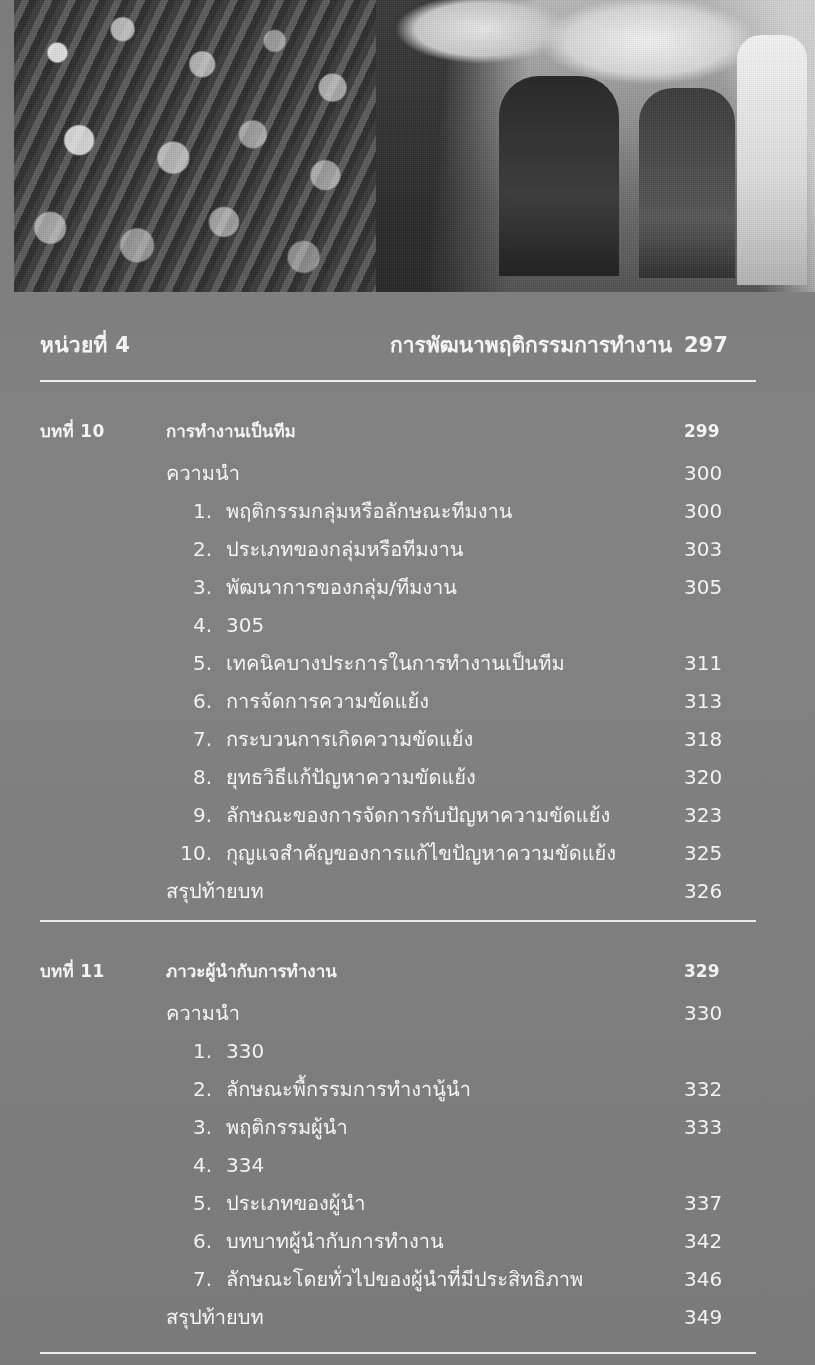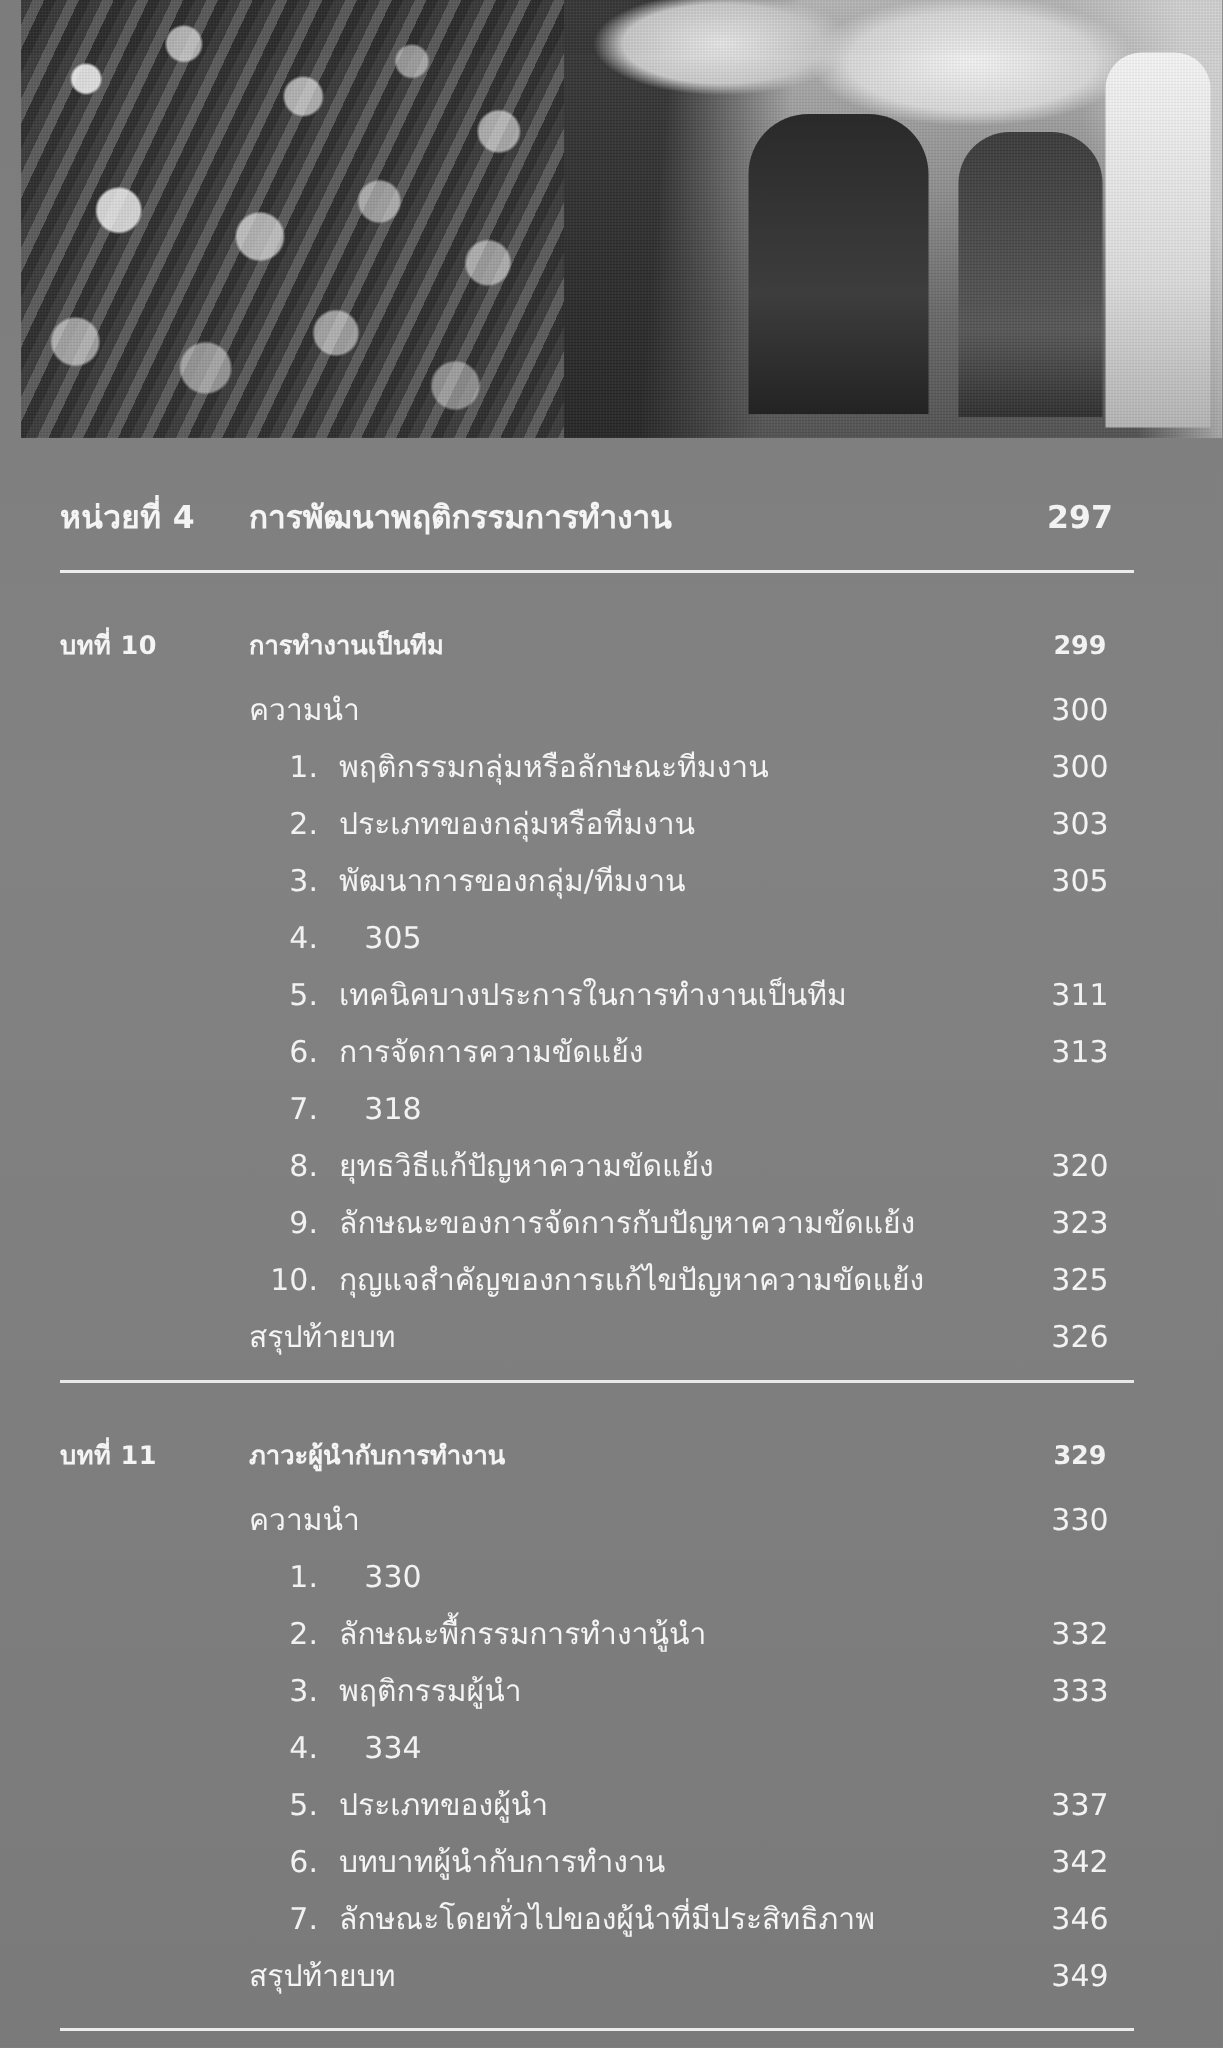--- a/index.html
+++ b/index.html
@@ -151,7 +151,7 @@
     padding-top: 28px;
     padding-bottom: 18px;
   }
-  .unit-row .col-title { font-weight: bold; }
+  .unit-row .col-title { font-weight: bold; text-align: right; }
   .unit-row .col-page { font-weight: bold; }
   .chapter-row {
     font-weight: bold;

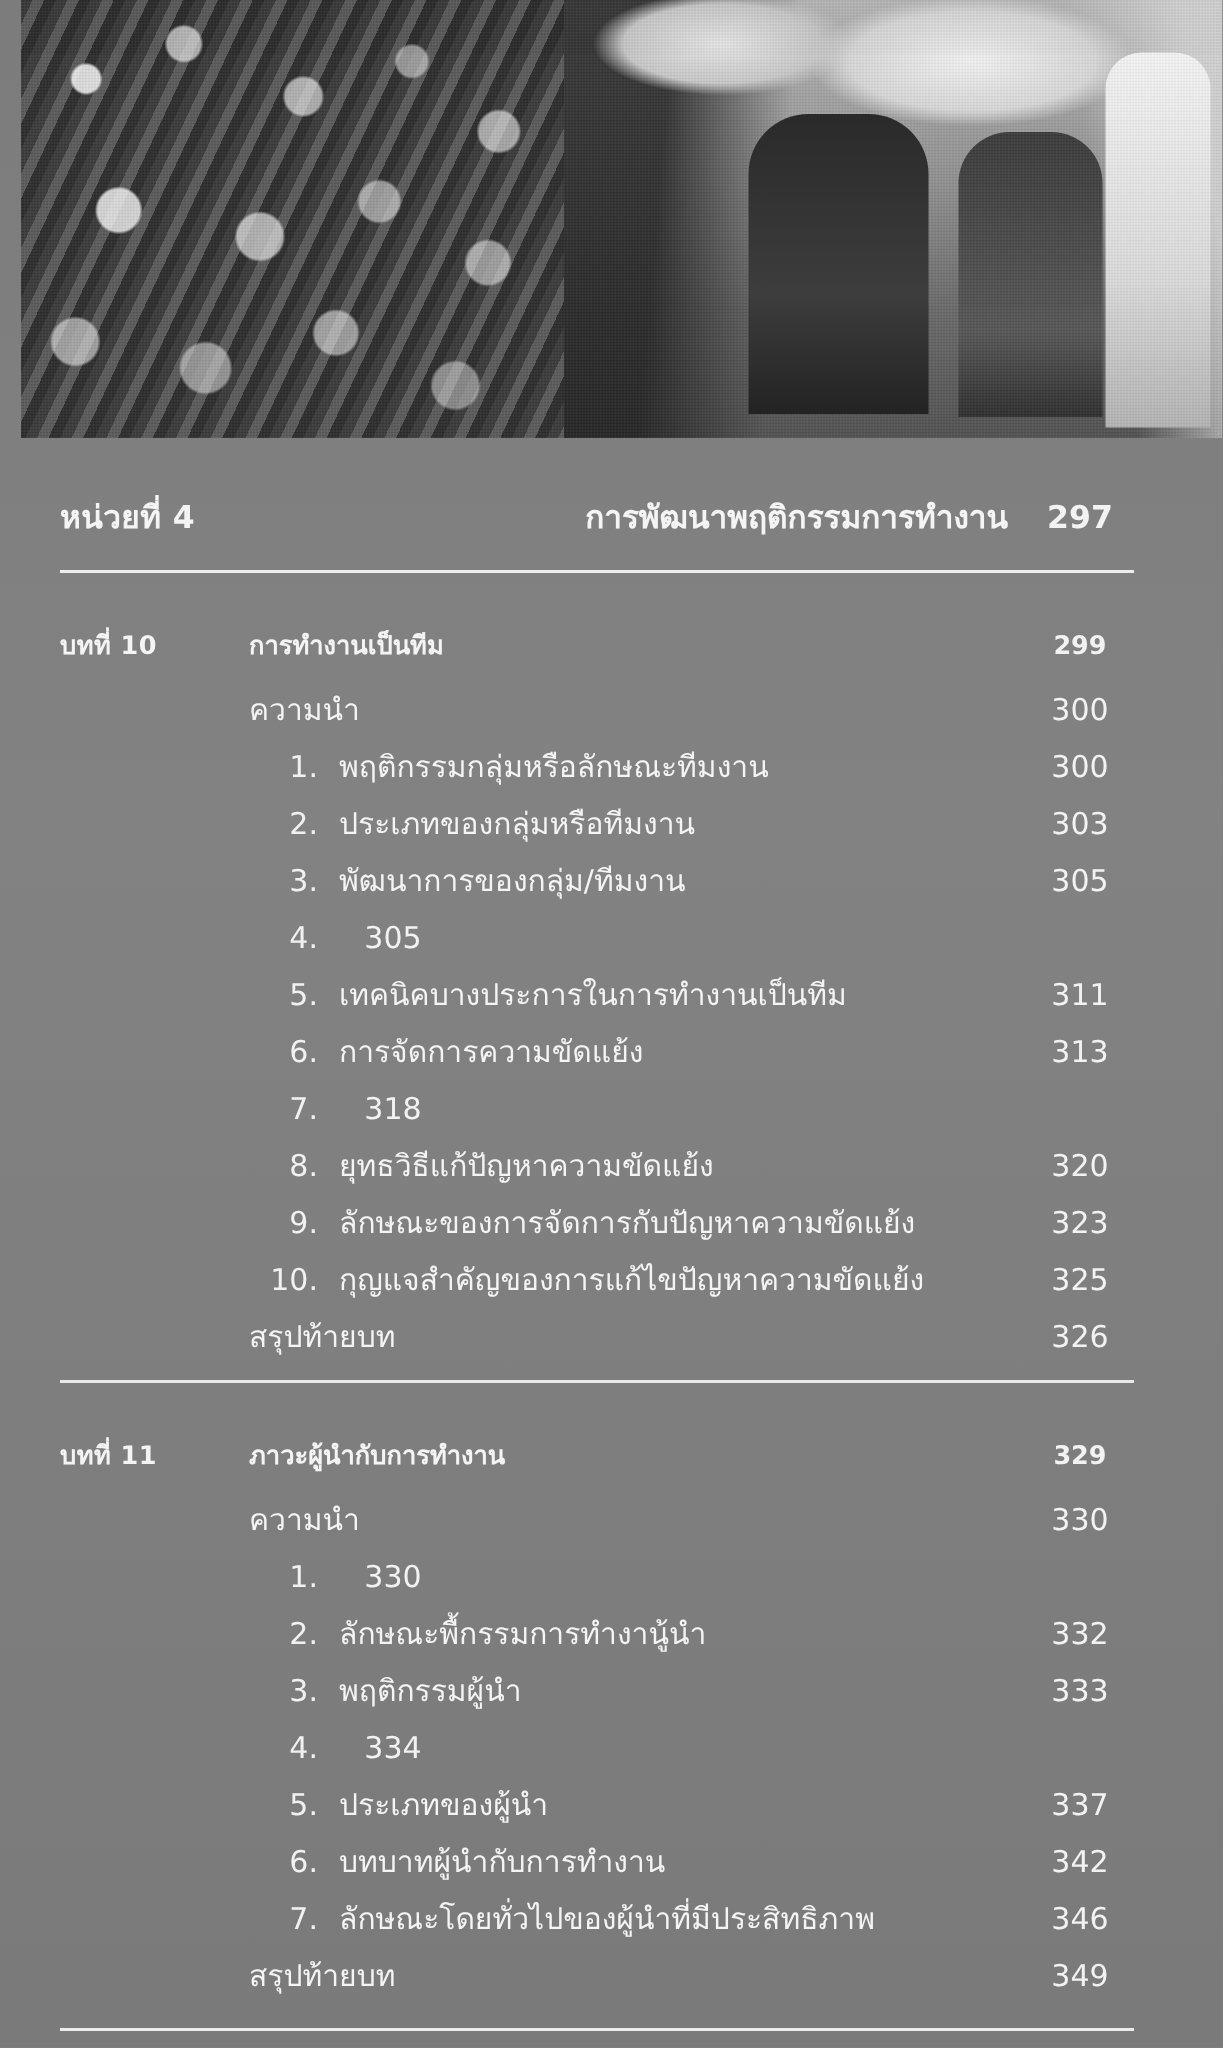--- a/index.html
+++ b/index.html
@@ -142,7 +142,7 @@
   .col-page {
     width: 72px;
     flex: 0 0 72px;
-    text-align: center;
+    text-align: left;
     color: #f2f2f2;
   }
   .unit-row {

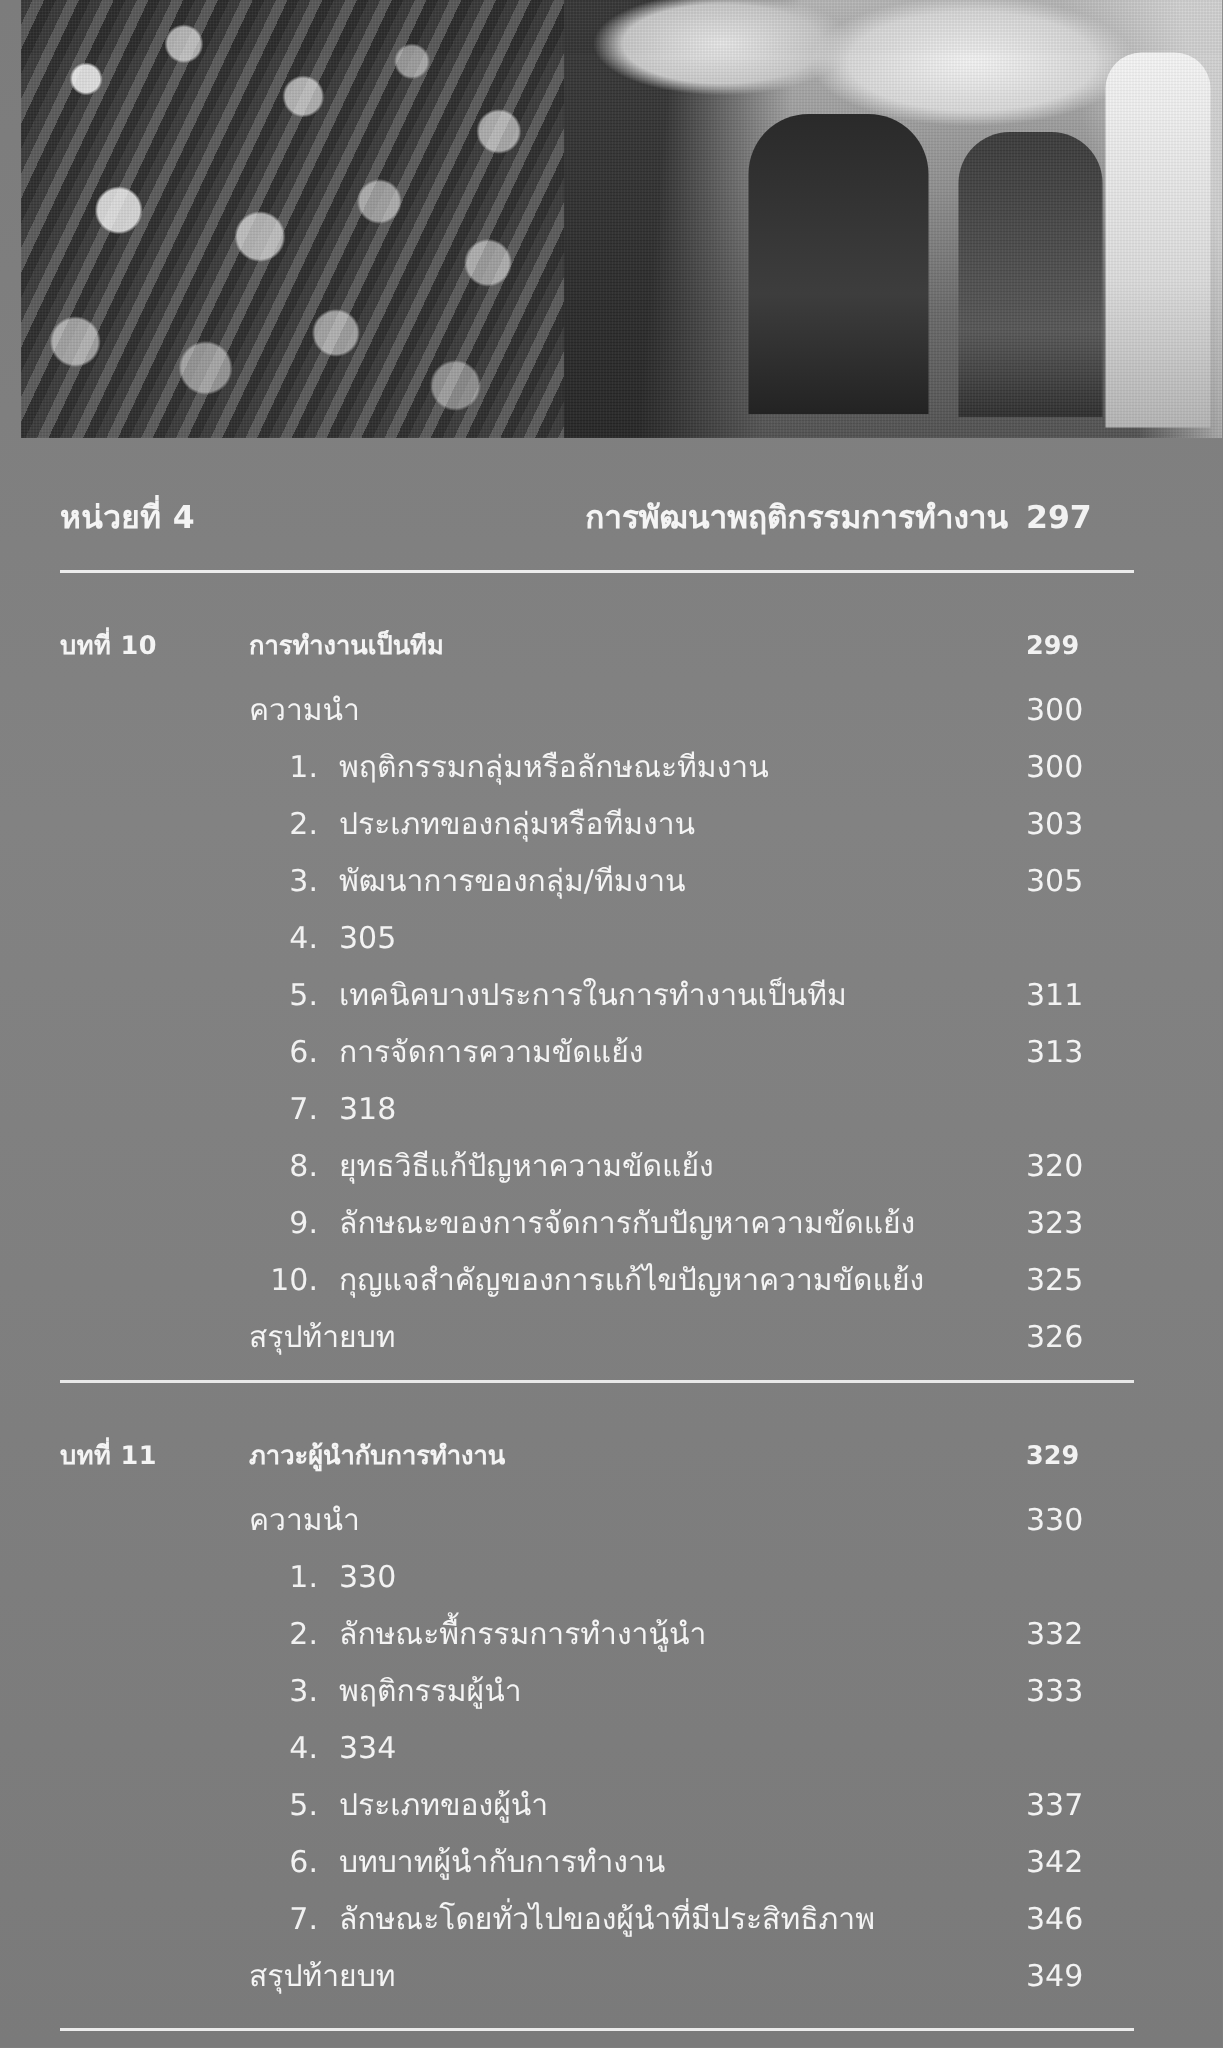--- a/index.html
+++ b/index.html
@@ -239,6 +239,7 @@
     <div class="row sub-row">
       <div class="col-left"></div>
       <div class="col-num">7.</div>
+      <div class="col-title">กระบวนการเกิดความขัดแย้ง</div>
       <div class="col-page">318</div>
     </div>
     <div class="row sub-row">

